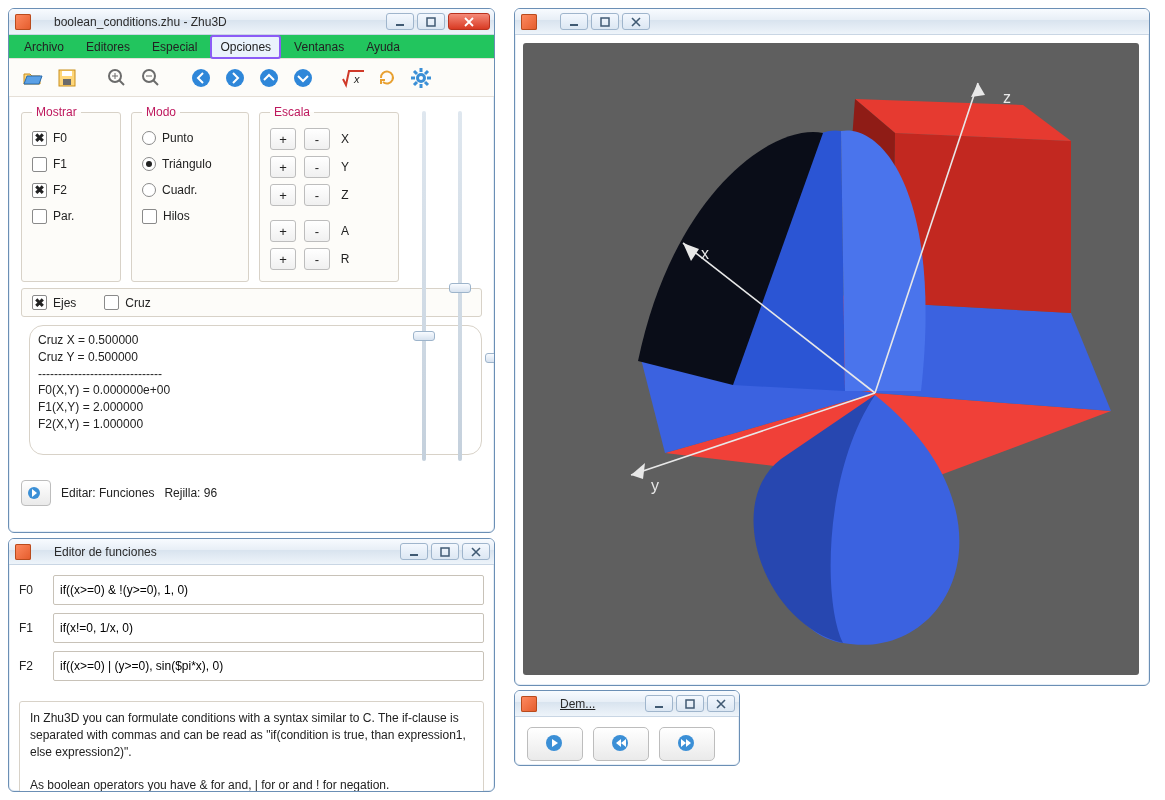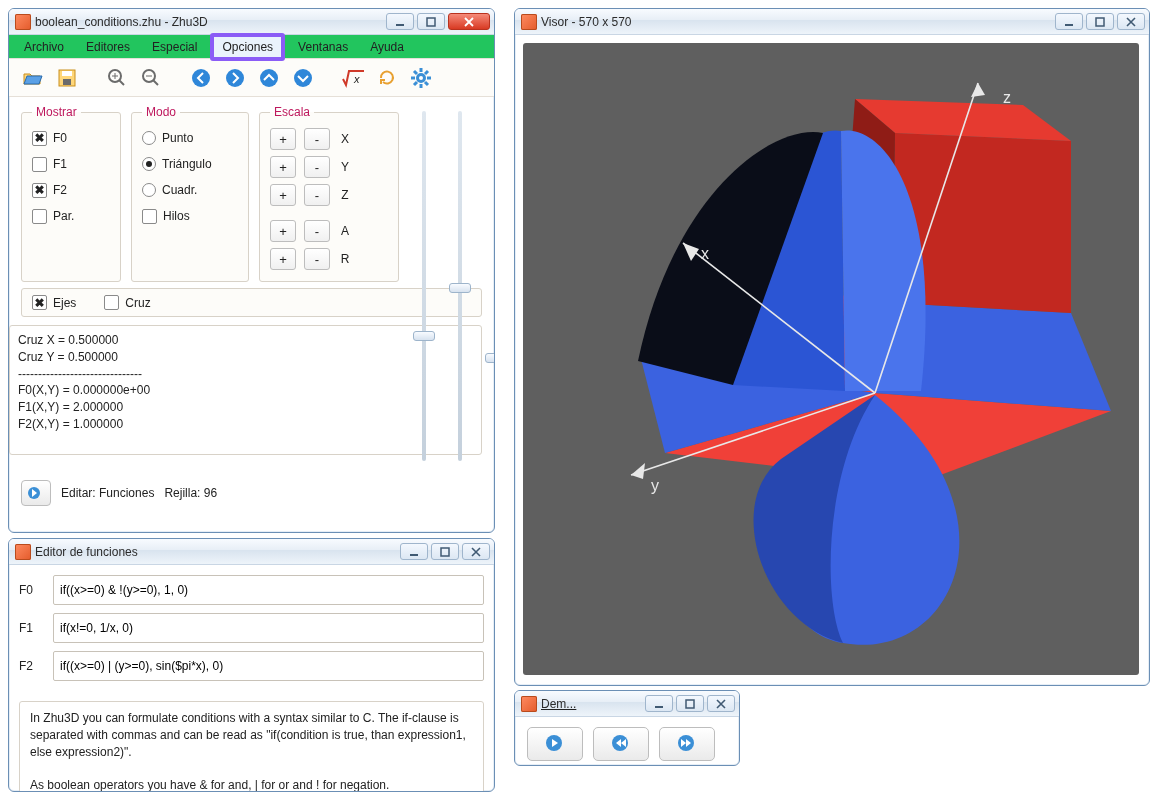--- a/index.html
+++ b/index.html
@@ -30,7 +30,7 @@
     display: flex;
     align-items: center;
     padding: 0 4px 0 6px;
-    gap: 4px;
+    gap: 23px;
   }
   .titlebar .appicon {
     width: 16px; height: 16px; border-radius: 2px;

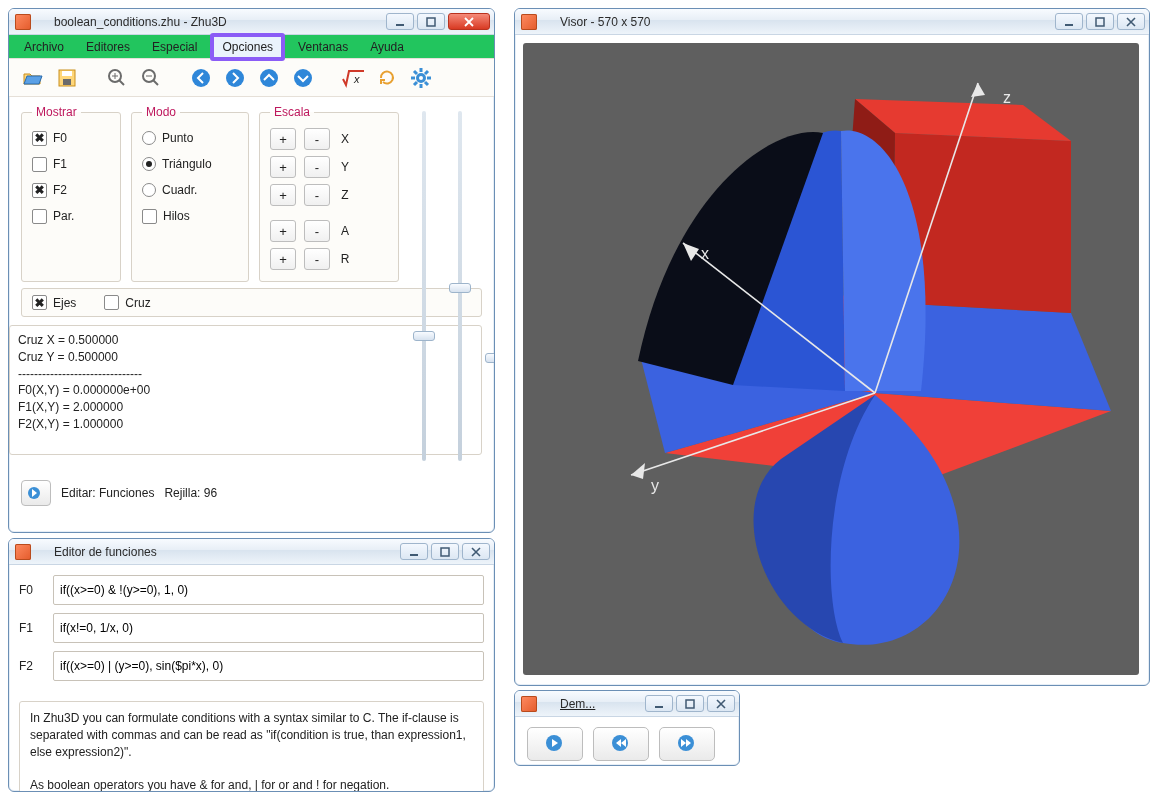--- a/index.html
+++ b/index.html
@@ -514,7 +514,6 @@
   <div class="win" id="visor-win">
     <div class="titlebar">
       <div class="appicon"></div>
-      <div class="title">Visor - 570 x 570</div>
       <div class="winbtns">
         <div class="winbtn">
             <svg width="10" height="10">

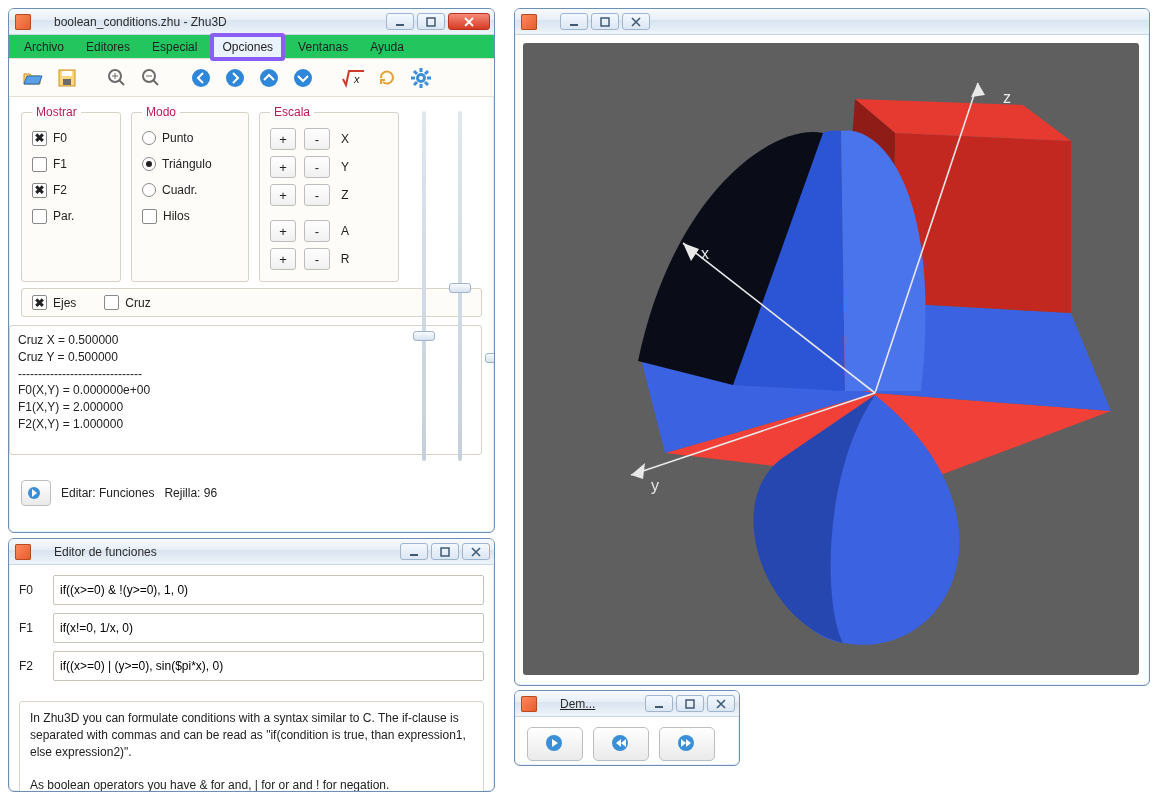--- a/index.html
+++ b/index.html
@@ -66,7 +66,7 @@
     padding:3px 8px; border-radius:3px; cursor:default;
     border:1px solid transparent;
   }
-  .menubar .mi.active { border:4px solid #8b5cf6; background:#eaf3fc; }
+  .menubar .mi.active { border:2px solid #8b5cf6; background:#eaf3fc; }
 
   .toolbar {
     height:38px;

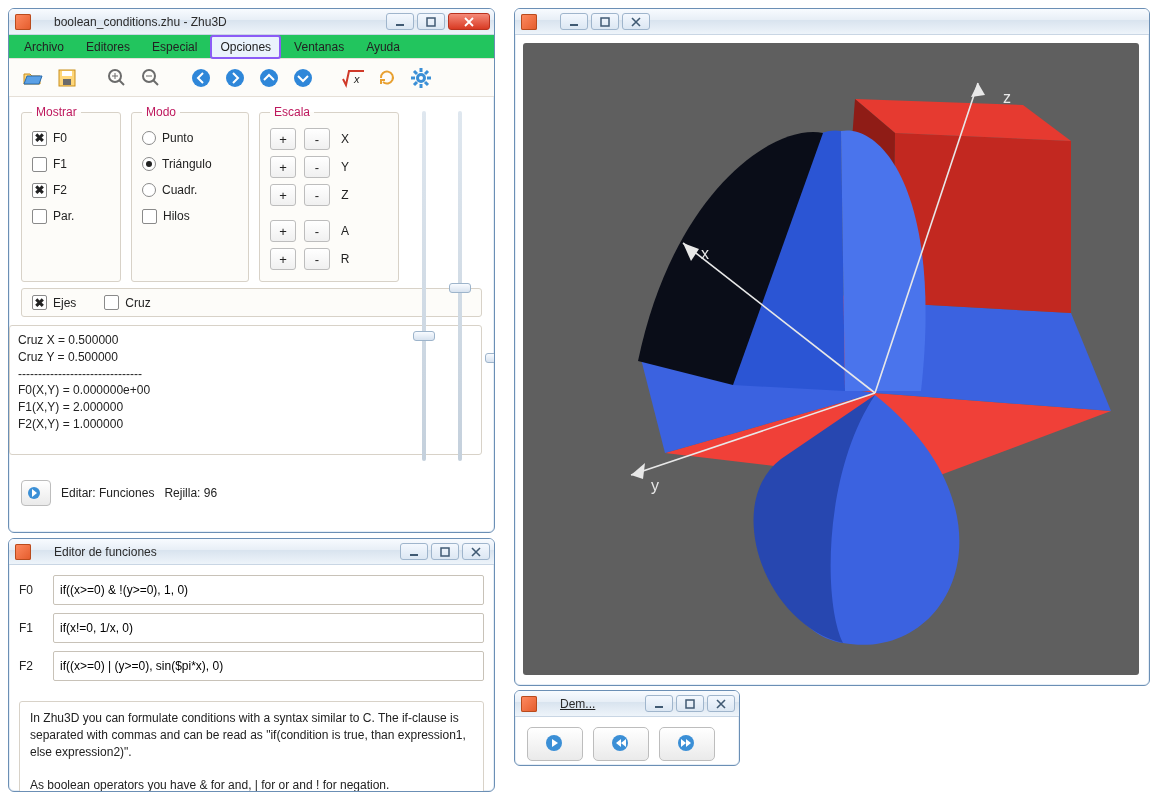--- a/index.html
+++ b/index.html
@@ -130,8 +130,8 @@
   }
 
   .output {
-    margin:8px 12px 0 0;
-    border:1px solid #d8d2c8; border-radius:3px;
+    margin:8px 12px 0 20px;
+    border:1px solid #d8d2c8; border-radius:14px;
     background:#fff; padding:6px 8px;
     height:130px;
     font-size:12px; line-height:1.4;

